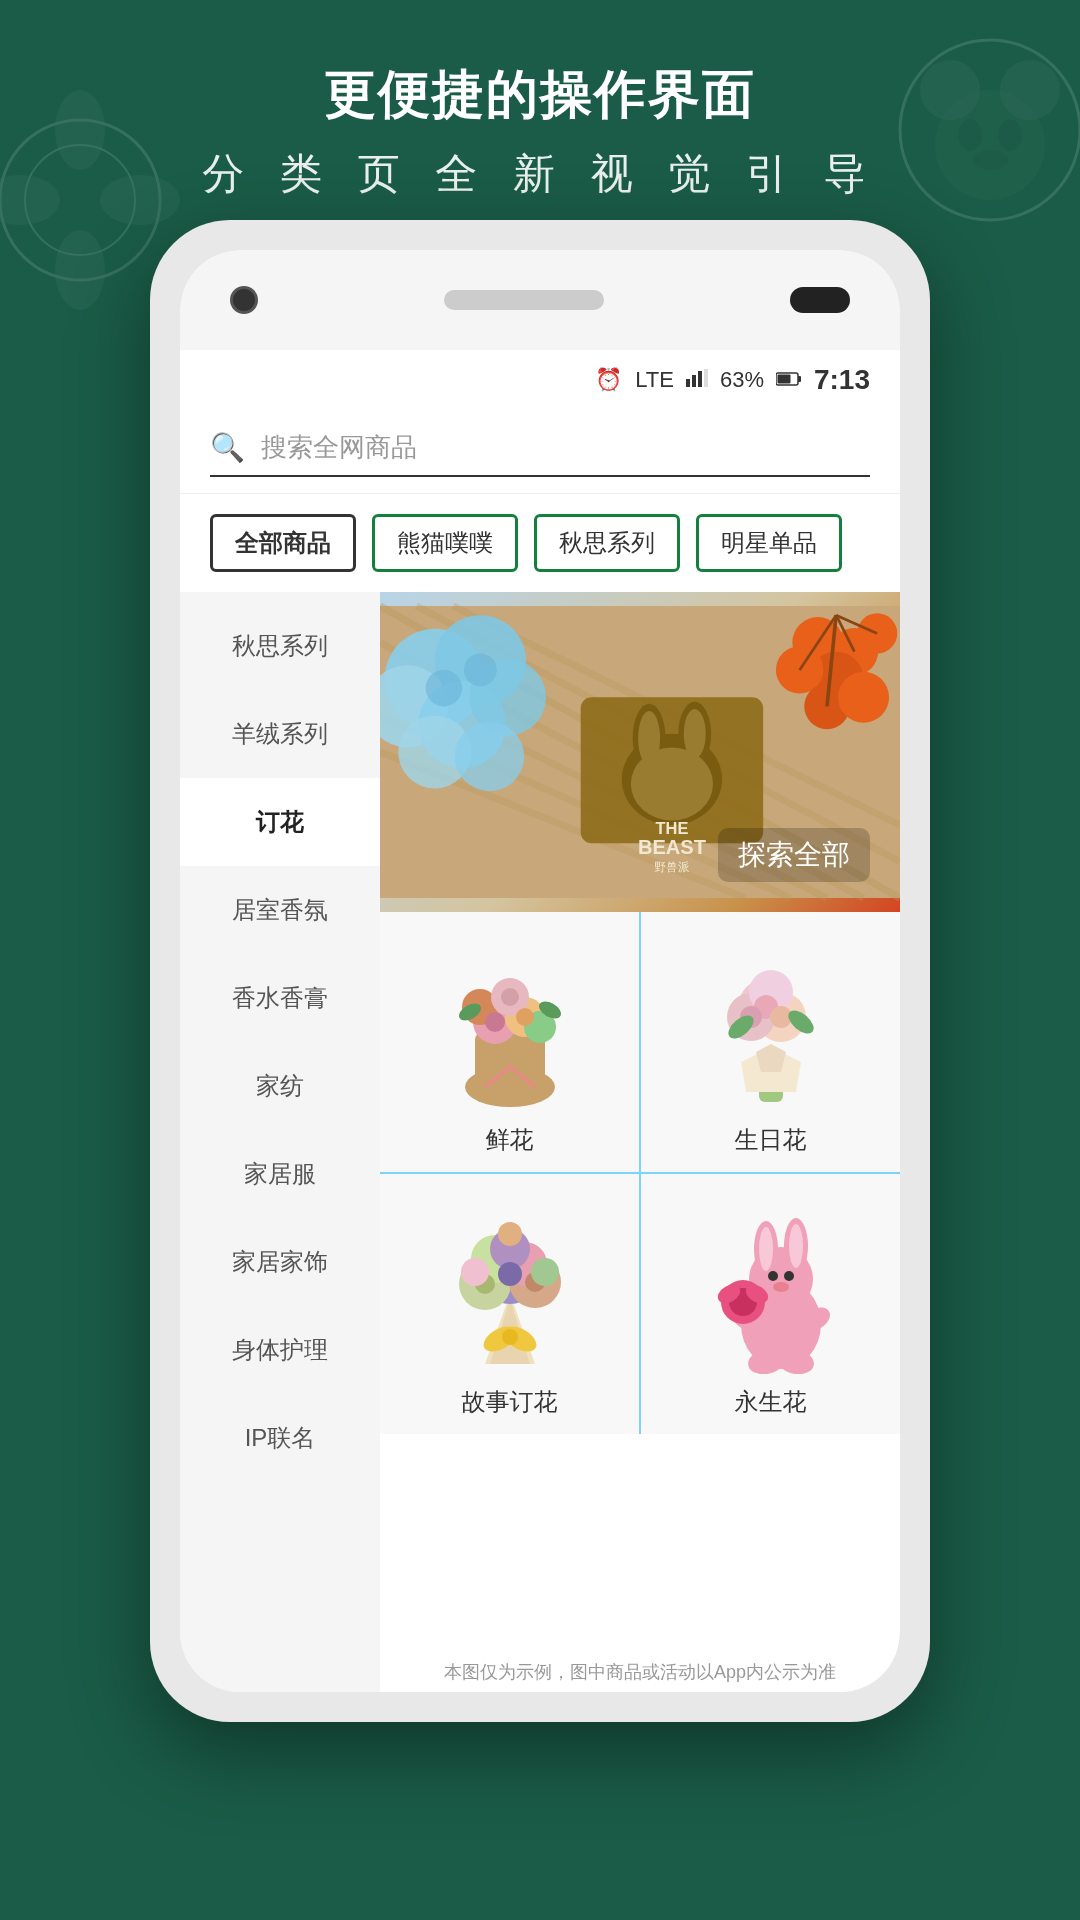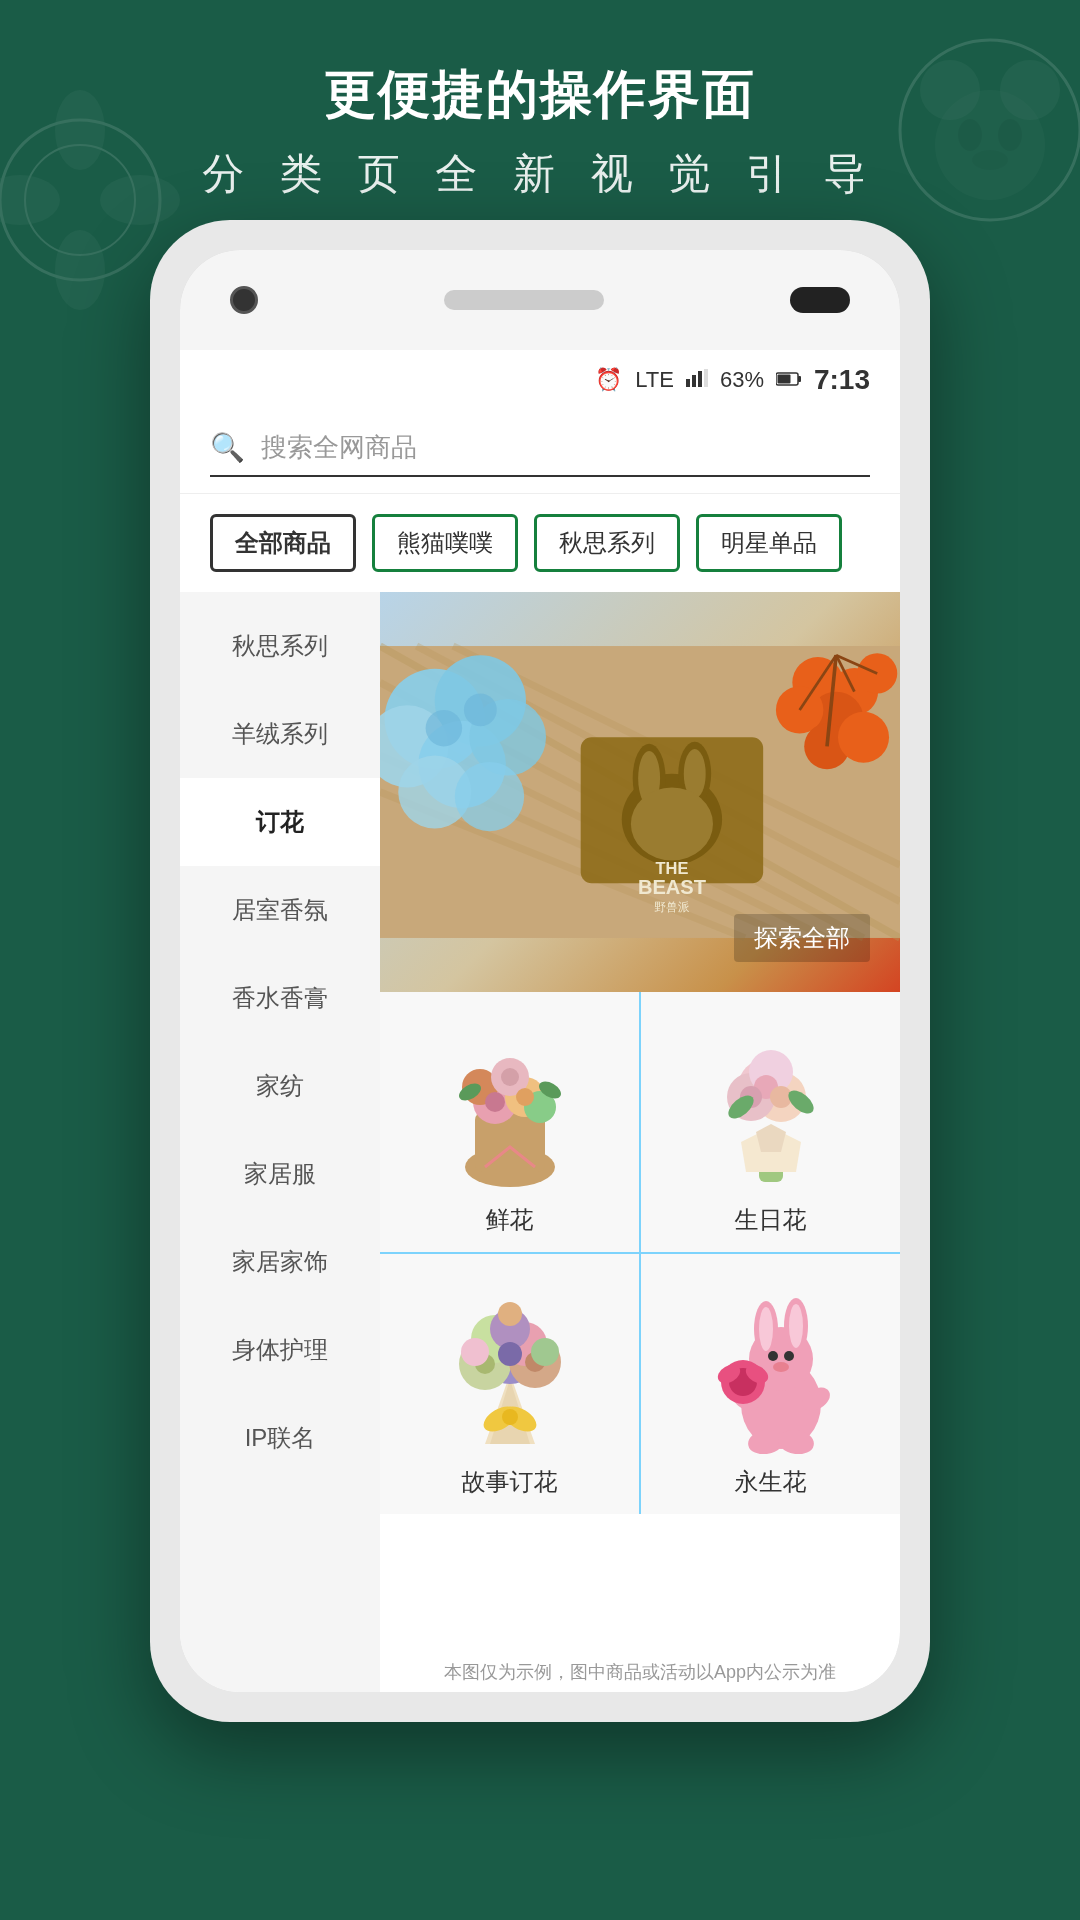--- a/index.html
+++ b/index.html
@@ -185,7 +185,7 @@
     
     .banner {
       position: relative;
-      height: 400px;
+      height: 320px;
       background: linear-gradient(135deg, #b8d4e8 0%, #d4c5a0 50%, #c8914a 80%, #d44422 100%);
       overflow: hidden;
     }

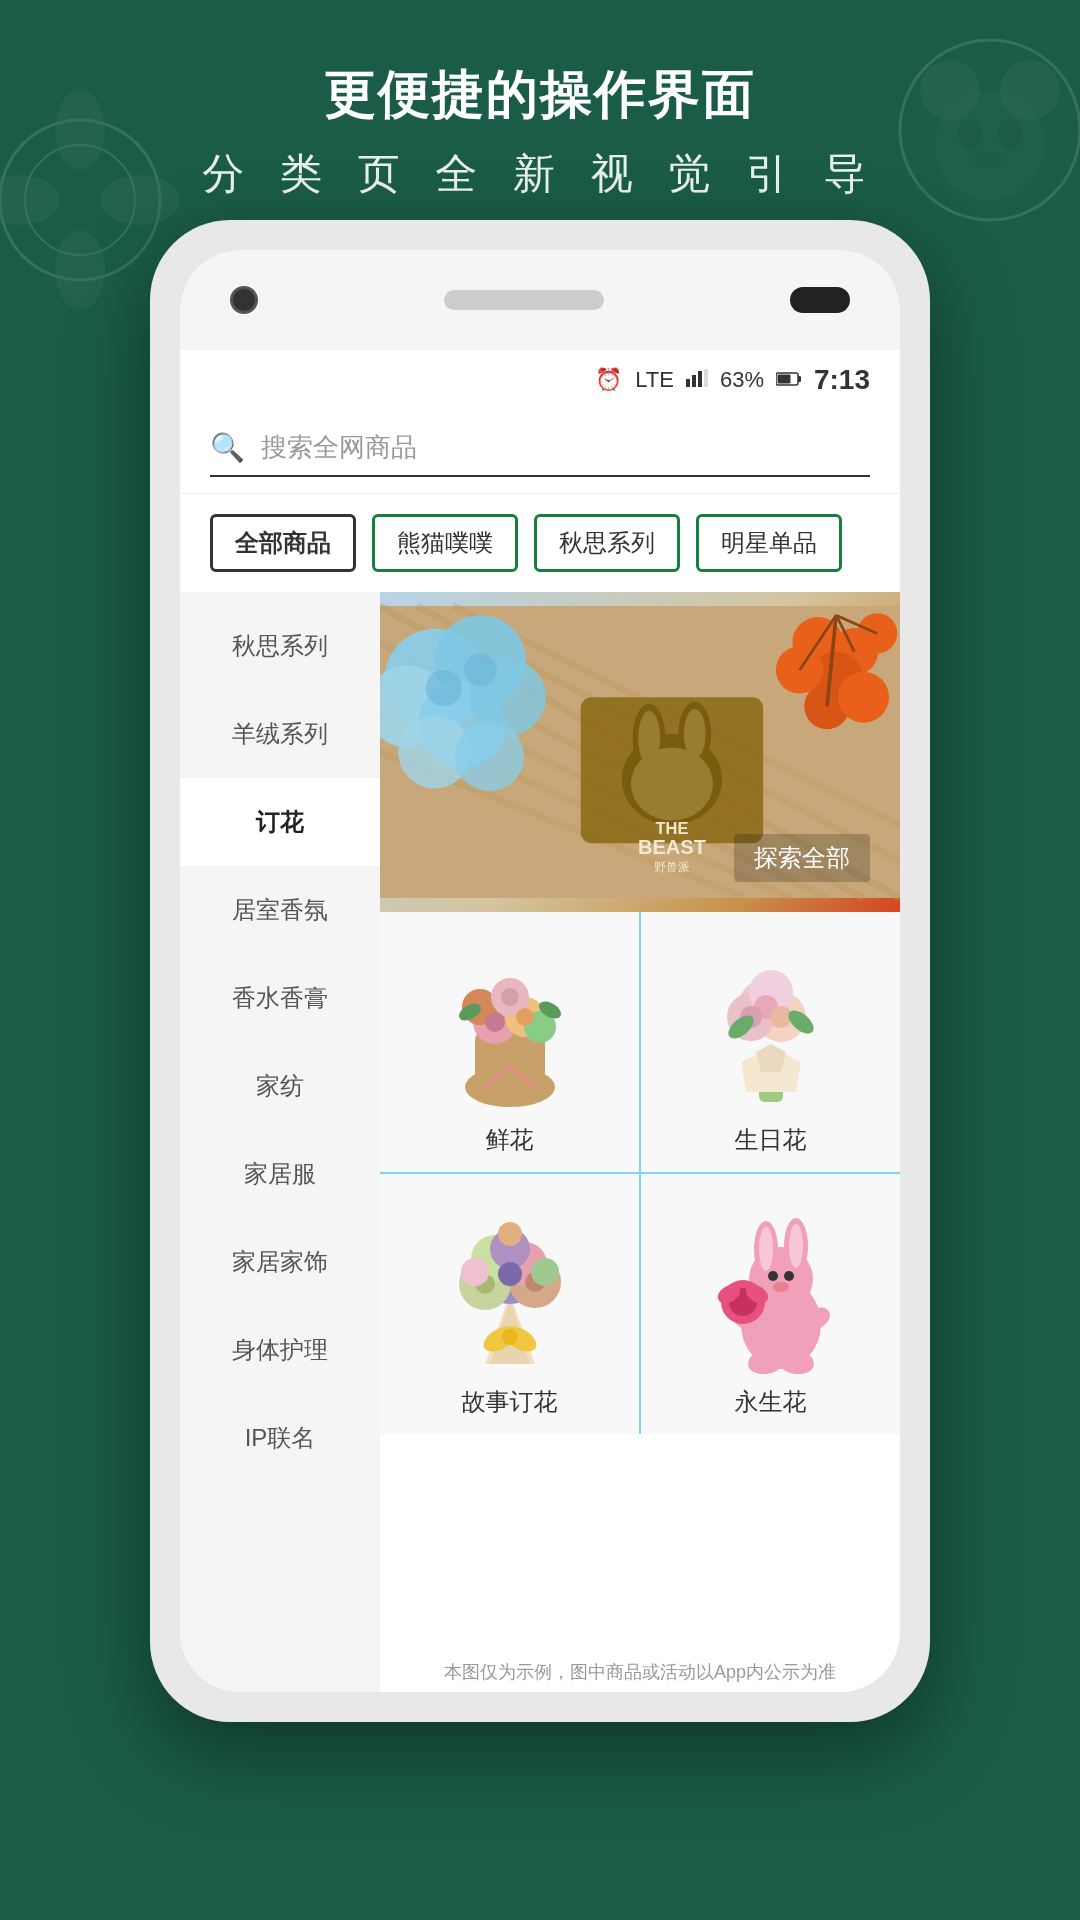--- a/index.html
+++ b/index.html
@@ -194,10 +194,10 @@
       bottom: 30px;
       right: 30px;
       color: #fff;
-      font-size: 24px;
+      font-size: 28px;
       background: rgba(0,0,0,0.2);
       padding: 8px 20px;
-      border-radius: 4px;
+      border-radius: 10px;
     }
 
     

